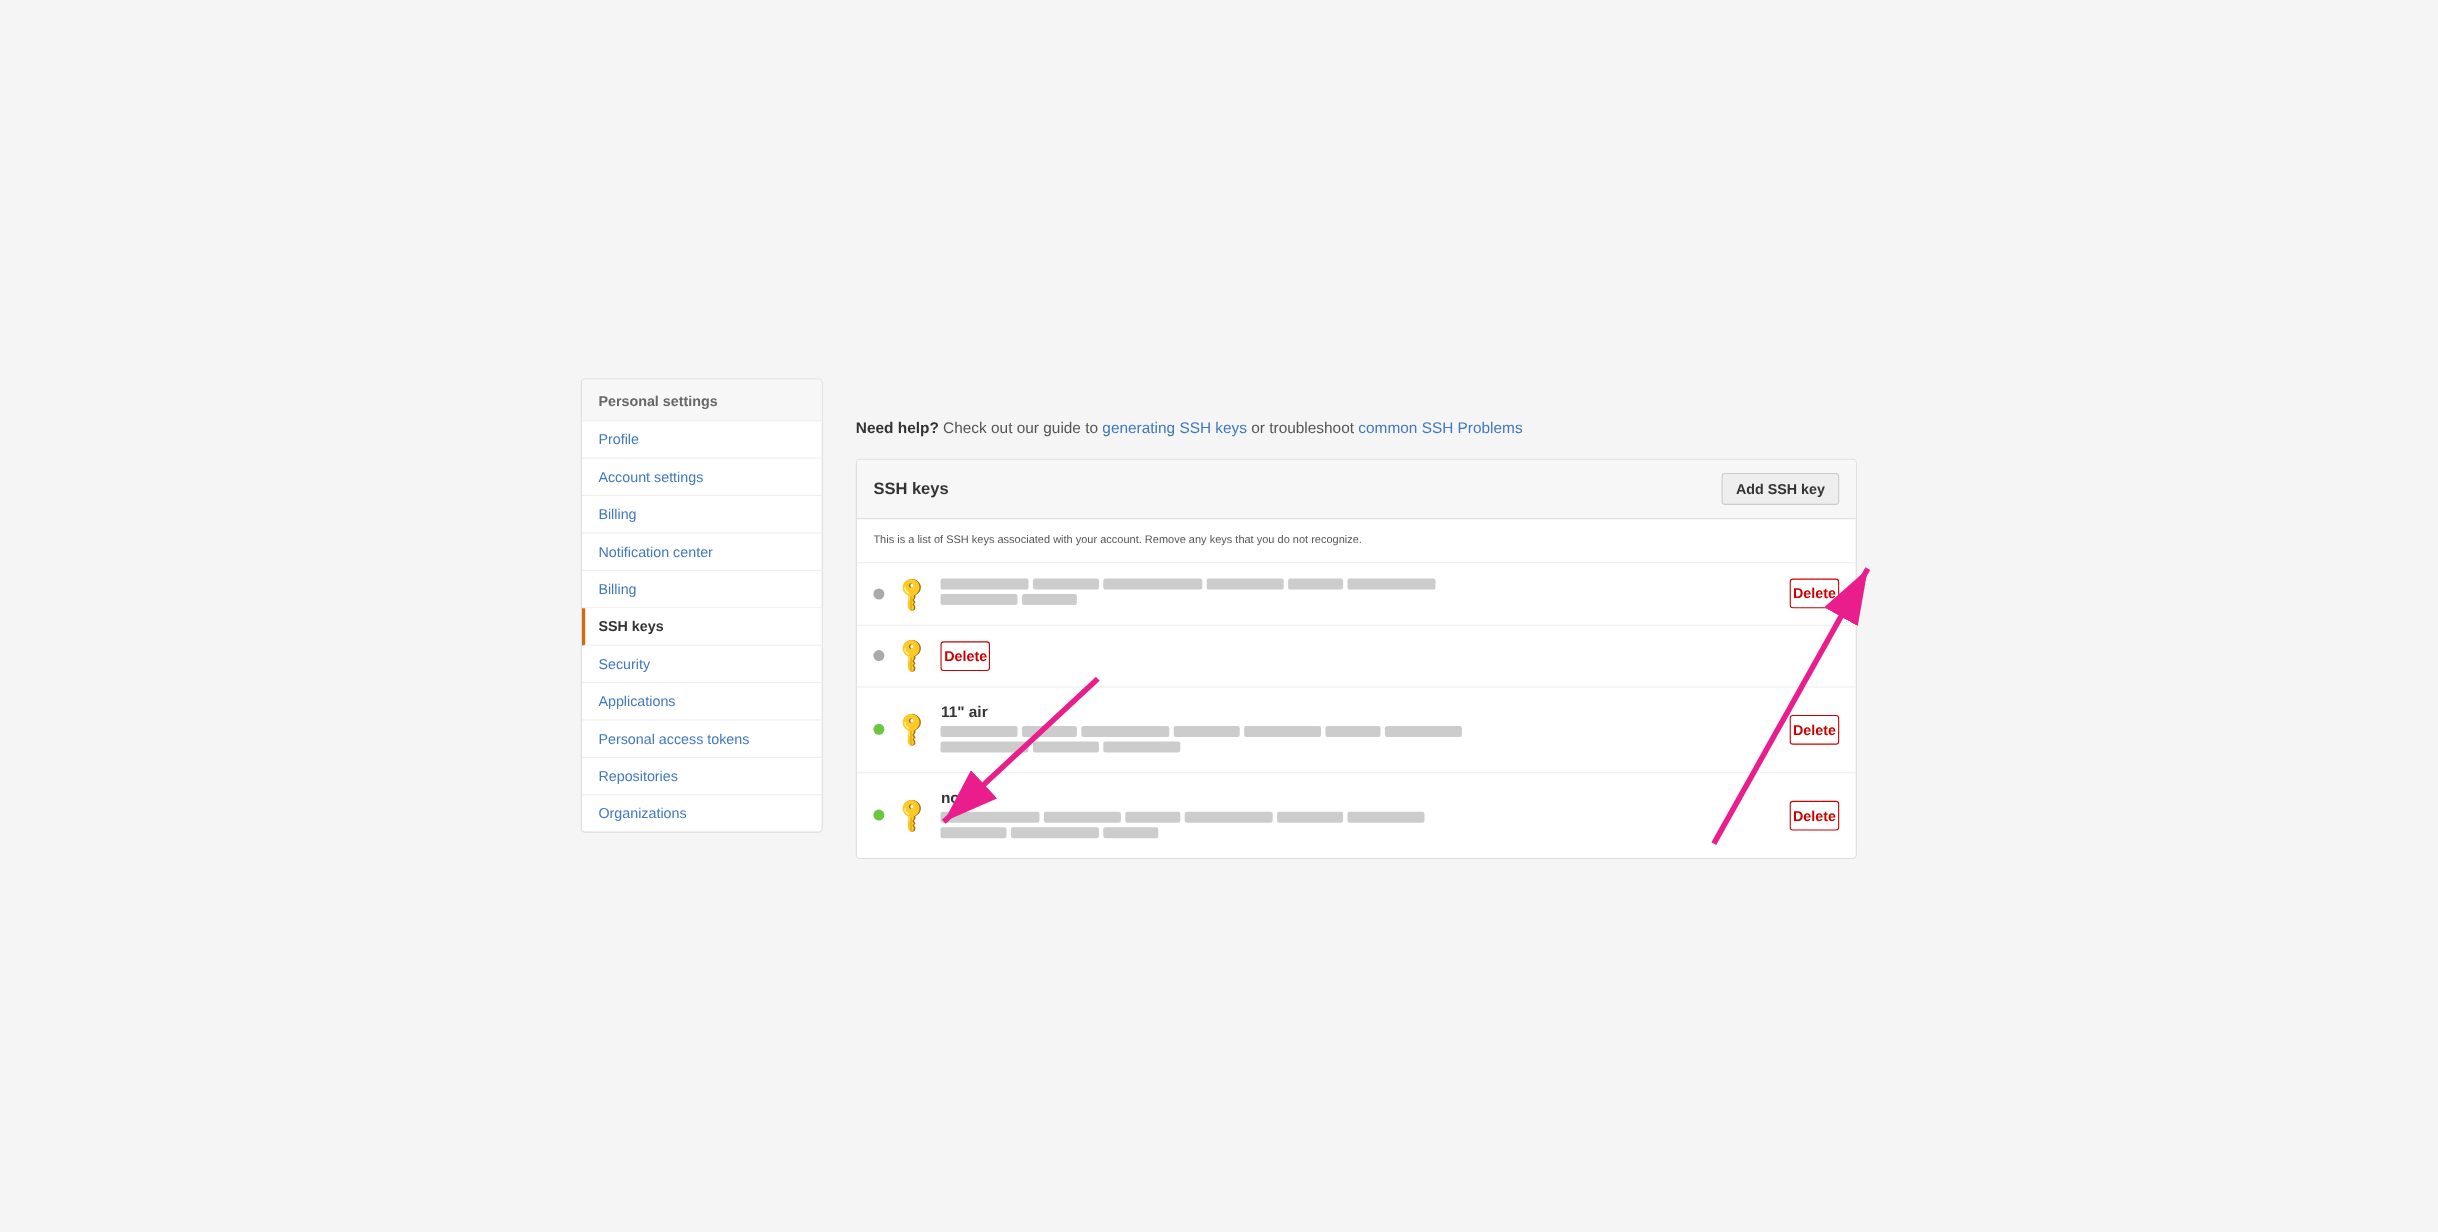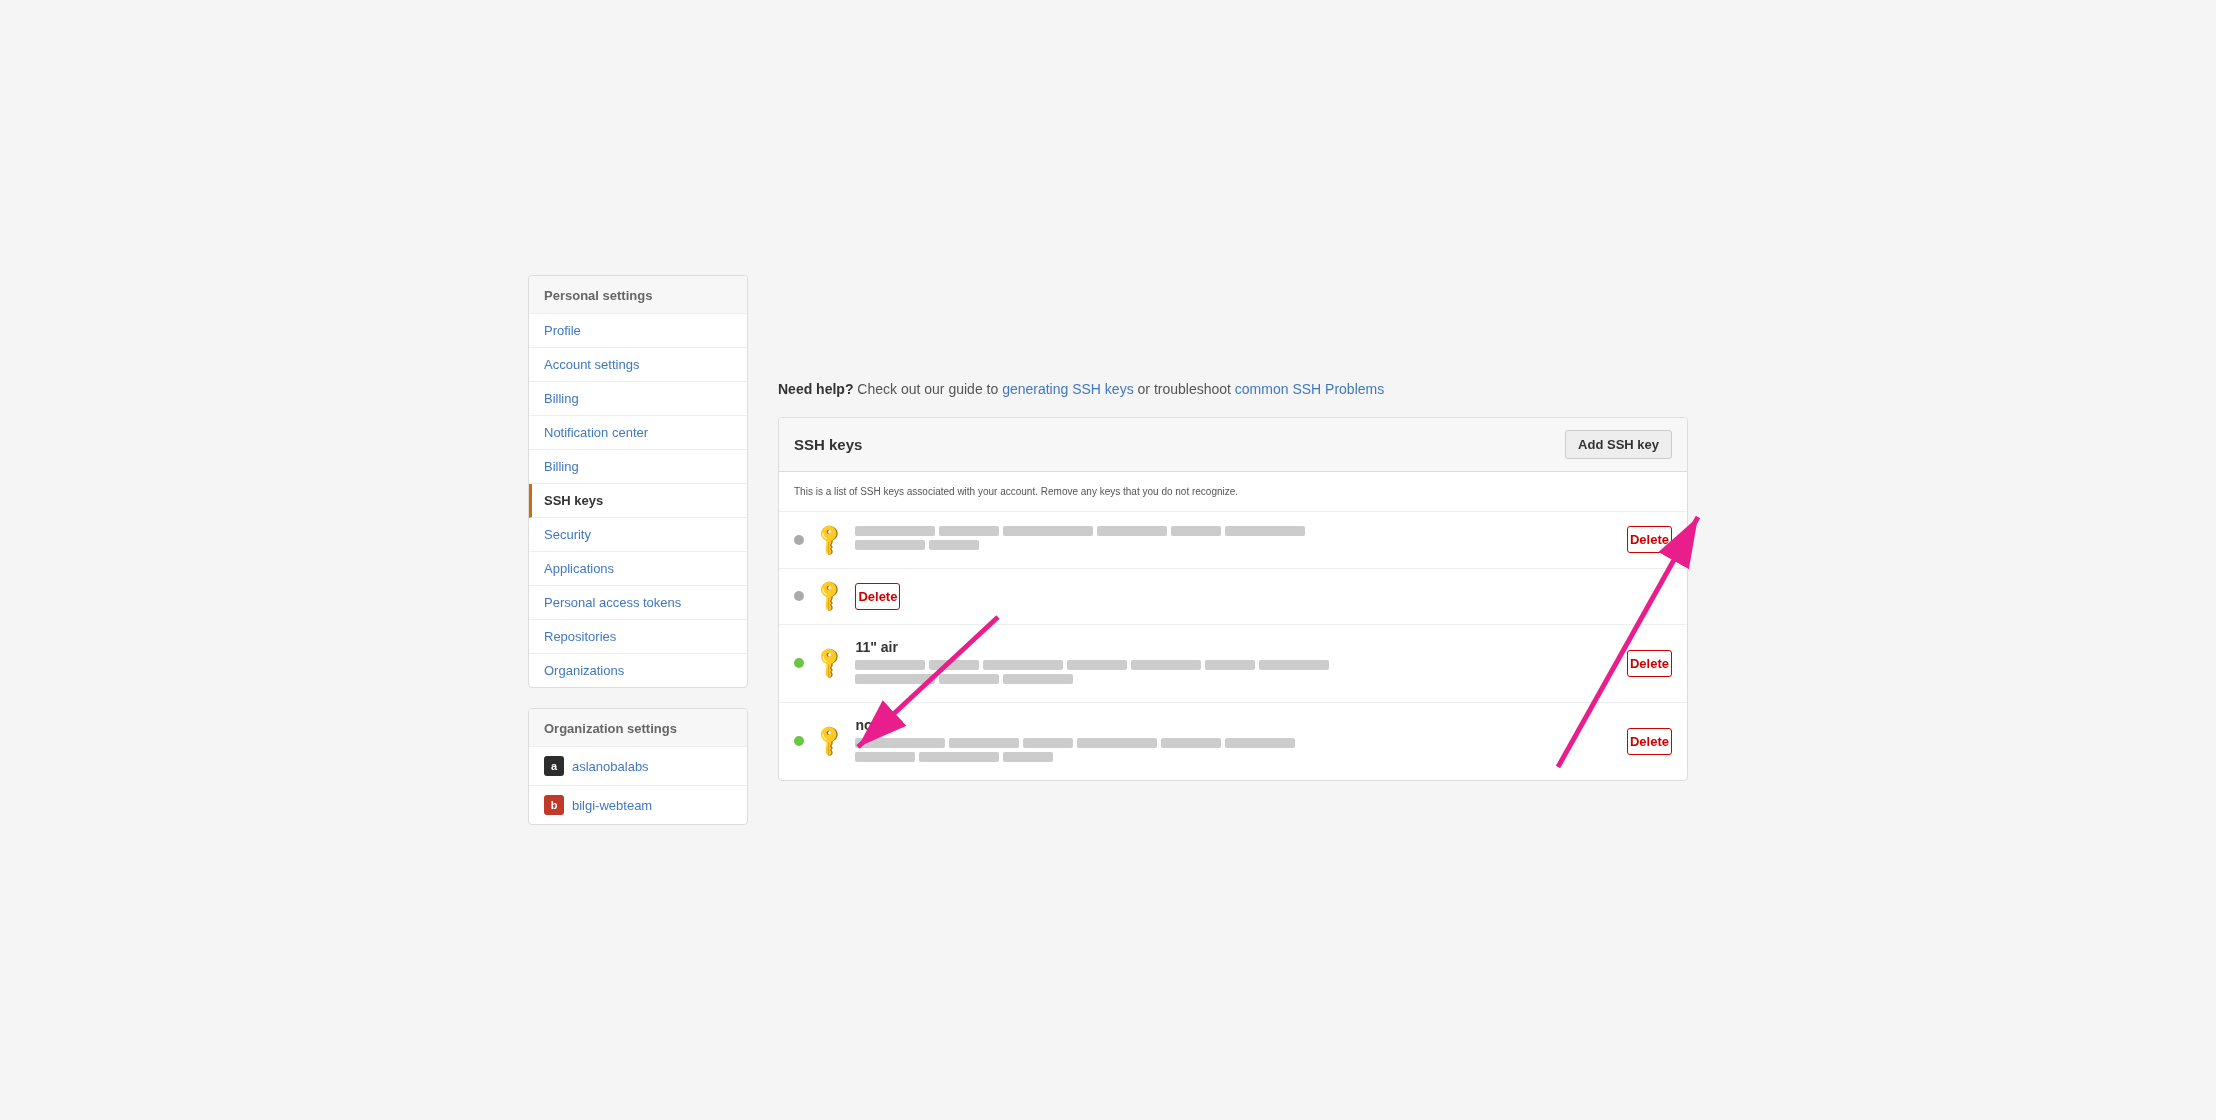--- a/index.html
+++ b/index.html
@@ -217,17 +217,6 @@
       <a class="sidebar-item" href="#orgs">Organizations</a>
     </div>
 
-    <div class="sidebar-section">
-      <div class="sidebar-section-title">Organization settings</div>
-      <a class="sidebar-item" href="#aslanobalabs">
-        <div class="org-avatar" style="background:#2d2d2d;">a</div>
-        <span>aslanobalabs</span>
-      </a>
-      <a class="sidebar-item" href="#bilgi">
-        <div class="org-avatar" style="background:#c0392b;">b</div>
-        <span>bilgi-webteam</span>
-      </a>
-    </div>
   </div>
 
   <div class="main-content">

